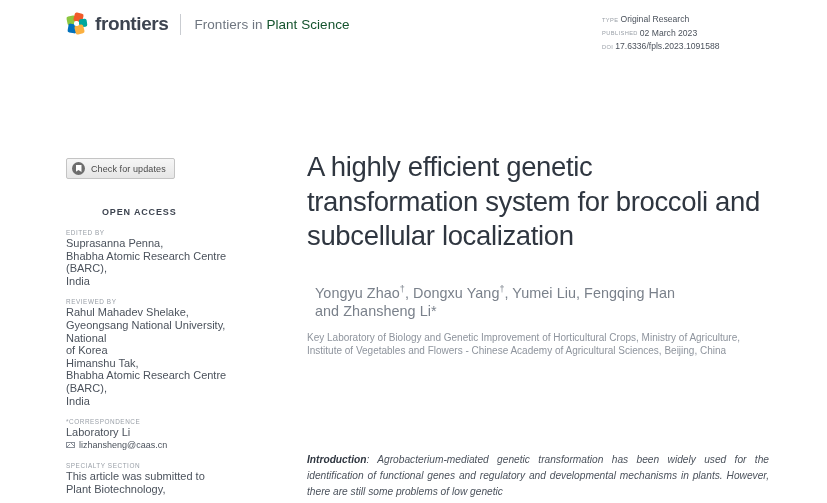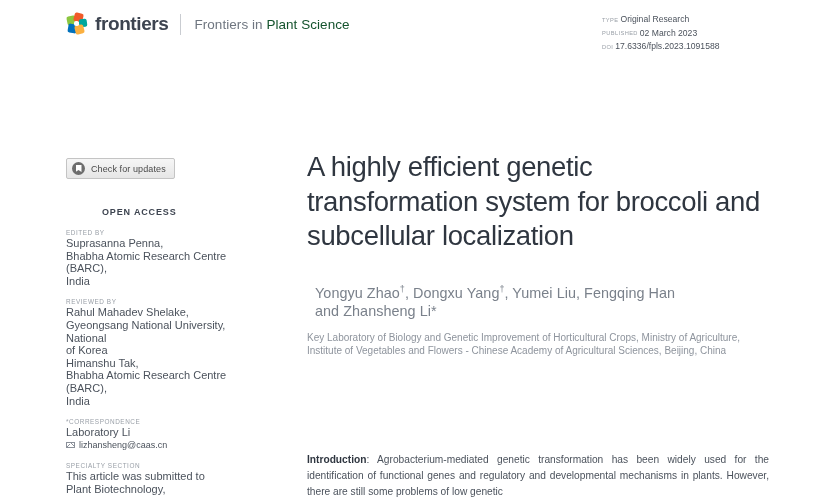--- a/index.html
+++ b/index.html
@@ -227,6 +227,7 @@
     line-height: 16px;
     color: #4b525c;
     text-align: justify;
+    font-style: italic;
   }
   .abstract b { color: #2f3640; }
 </style>

